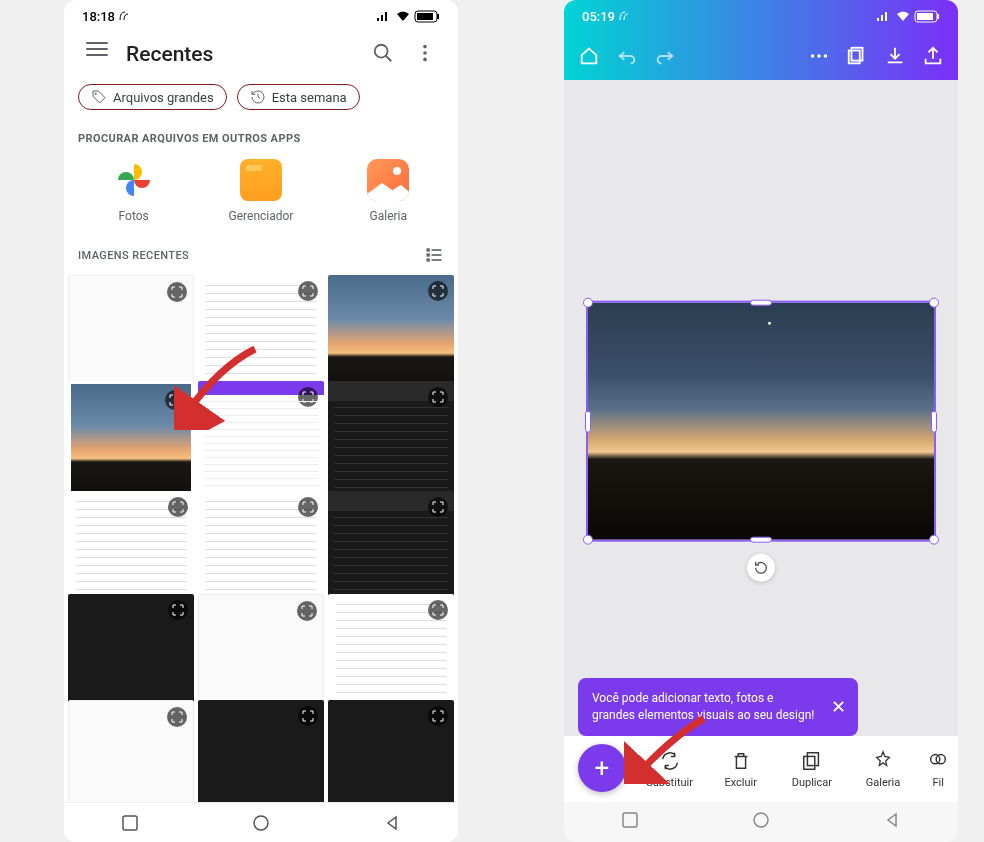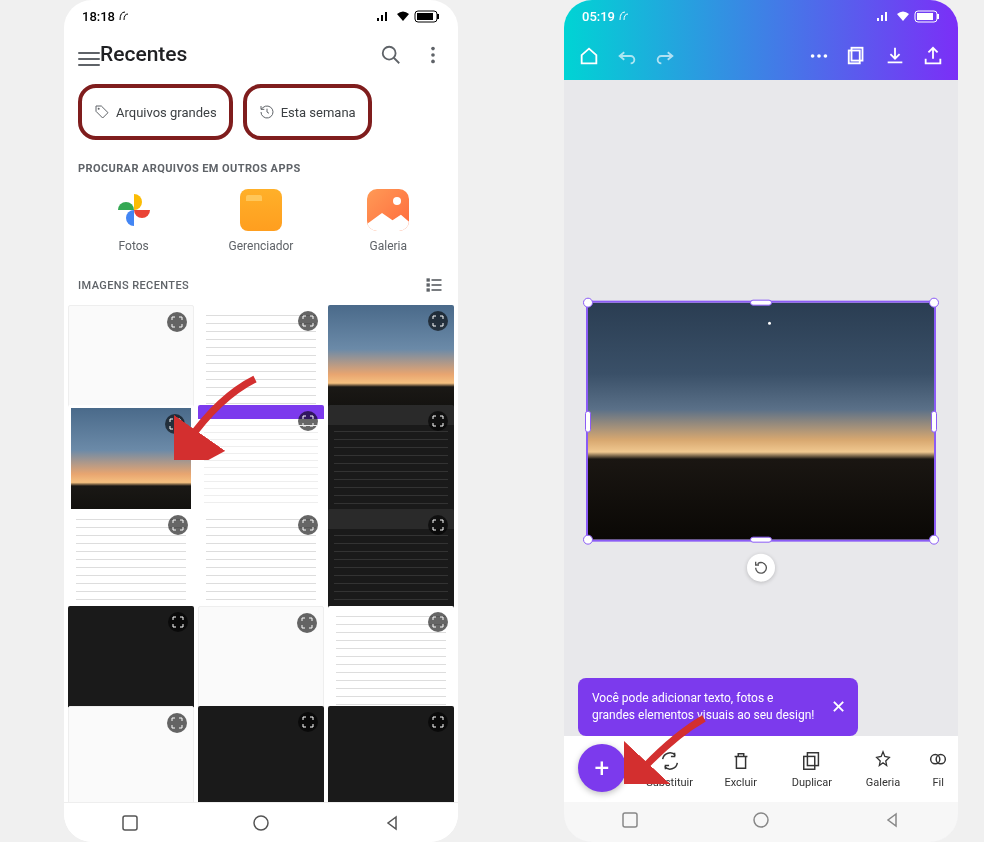--- a/index.html
+++ b/index.html
@@ -5,7 +5,7 @@
 * { margin: 0; padding: 0; box-sizing: border-box; }
 body { font-family: -apple-system, Roboto, sans-serif; background: #f0f0f0; width: 984px; height: 842px; display: flex; gap: 106px; padding: 0; }
 
-.phone { background: #fff; border-radius: 28px; overflow: hidden; position: relative; display: flex; flex-direction: column; }
+.phone { background: #fff; border-radius: 12px; overflow: hidden; position: relative; display: flex; flex-direction: column; }
 .phone-left { width: 394px; height: 842px; margin-left: 64px; }
 .phone-right { width: 394px; height: 842px; }
 

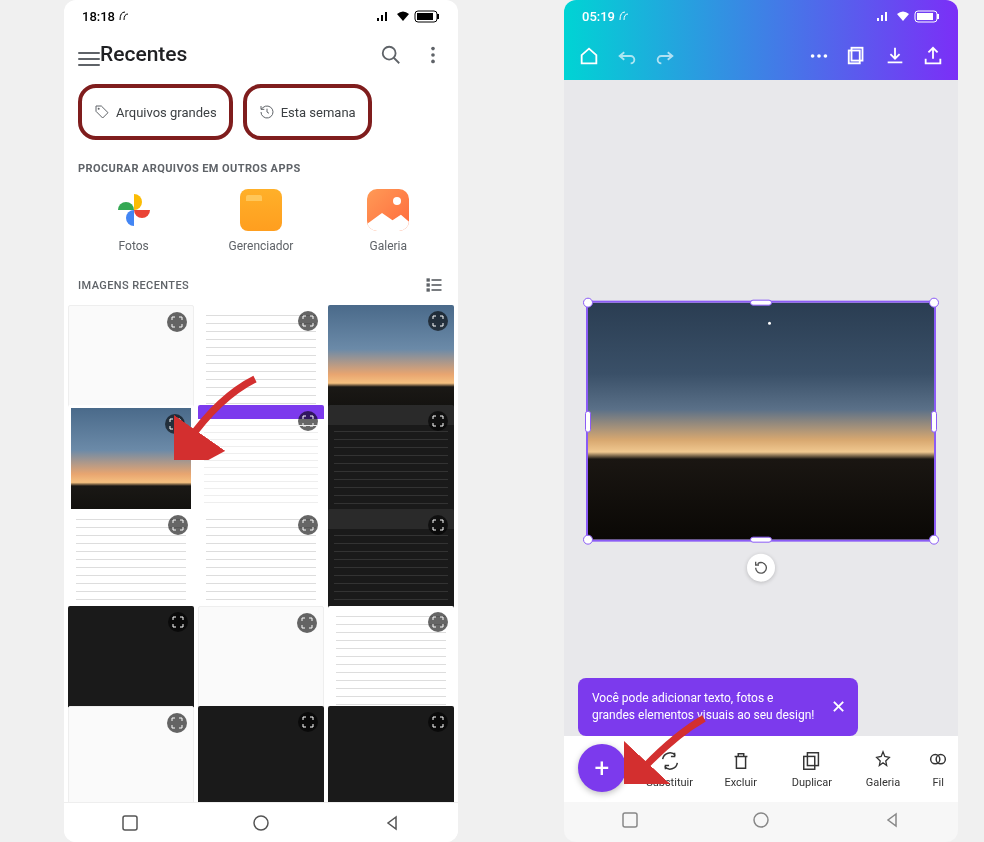--- a/index.html
+++ b/index.html
@@ -16,7 +16,7 @@
 .status-right svg { display: block; }
 
 
-.header-l { display: flex; align-items: flex-end; padding: 10px 14px; }
+.header-l { display: flex; align-items: flex-start; padding: 10px 22px; gap: 18px; }
 .hamburger { width: 22px; height: 14px; display: flex; flex-direction: column; justify-content: space-between; }
 .hamburger span { height: 2px; background: #5f6368; border-radius: 1px; }
 .header-title { font-size: 21px; font-weight: 500; color: #202124; flex: 1; }

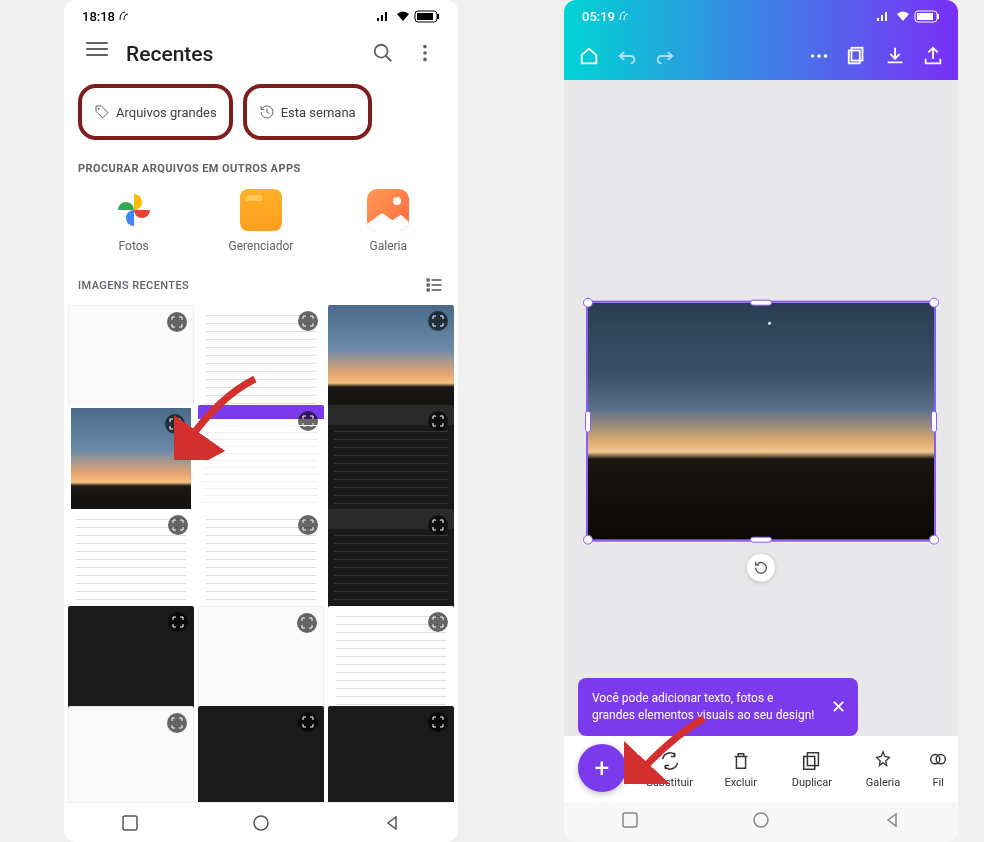--- a/index.html
+++ b/index.html
@@ -24,7 +24,7 @@
 
 
 .chips-row { display: flex; gap: 10px; padding: 8px 14px 12px; }
-.chip { border: 4px solid #7f1d1d; border-radius: 18px; padding: 16px 12px; display: flex; align-items: center; gap: 6px; font-size: 13px; color: #3c4043; }
+.chip { border: 1px solid #7f1d1d; border-radius: 18px; padding: 4px 12px; display: flex; align-items: center; gap: 6px; font-size: 13px; color: #3c4043; }
 .chip svg { width: 16px; height: 16px; }
 
 

